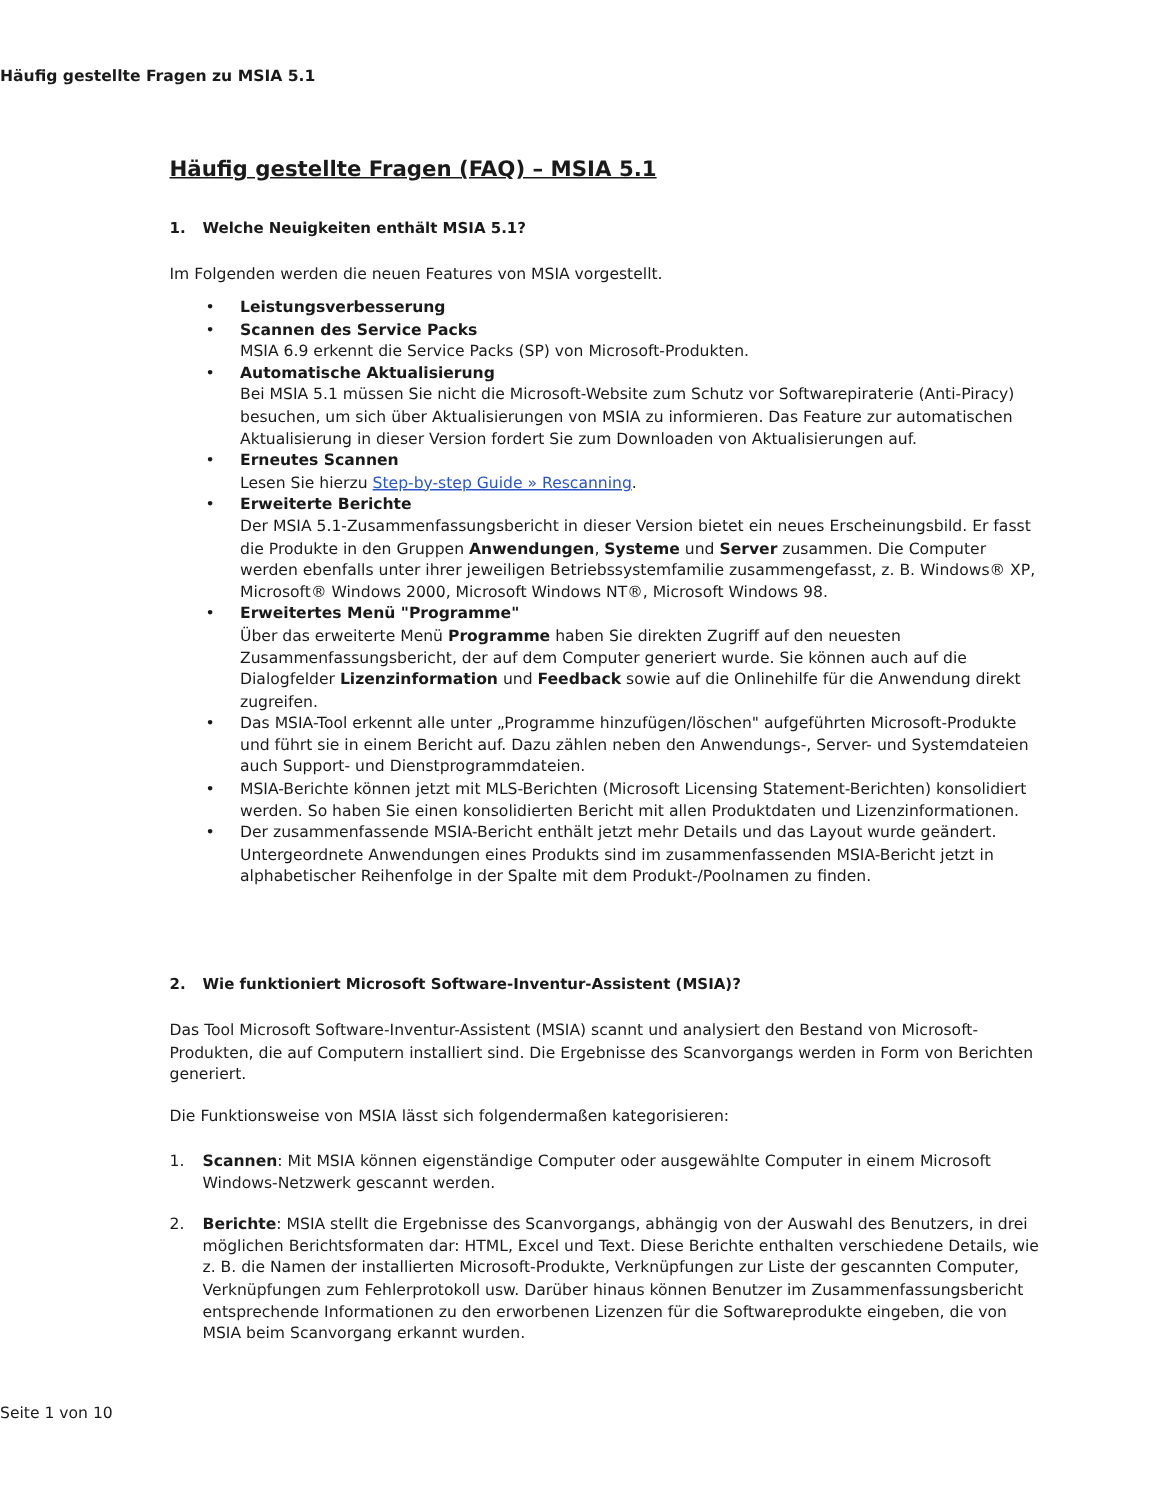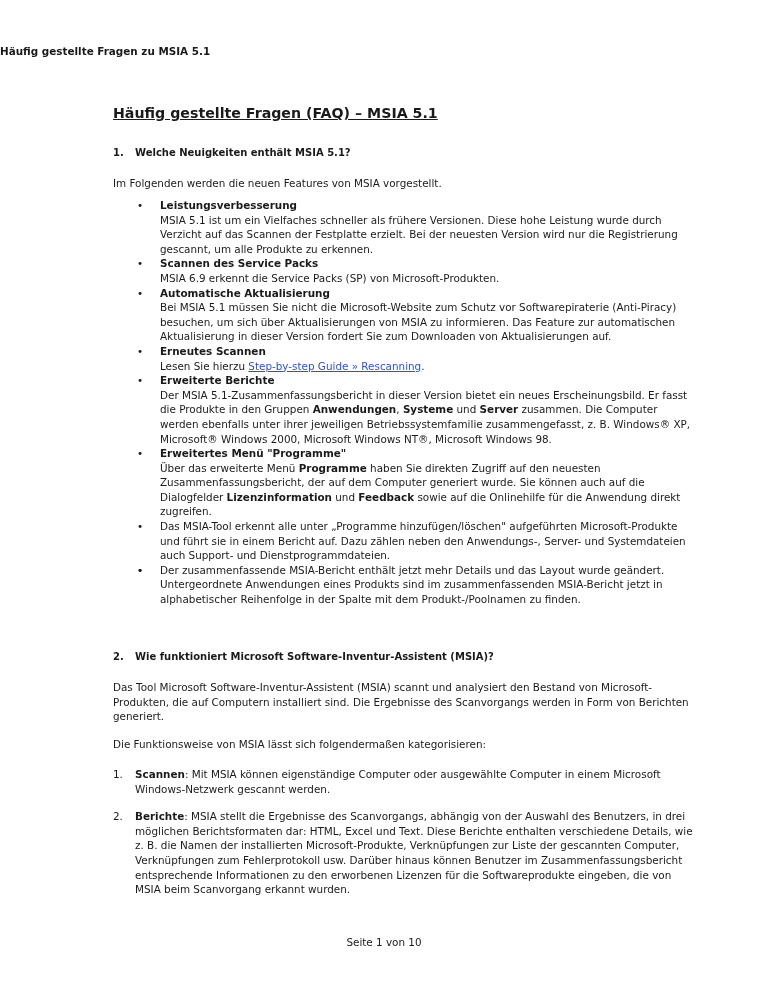--- a/index.html
+++ b/index.html
@@ -49,7 +49,7 @@
 <p class="para" style="top:176px">Im Folgenden werden die neuen Features von MSIA vorgestellt.</p>
 
 <ul class="features">
-  <li><span class="bullet">•</span><span class="b">Leistungsverbesserung</span><br><span>MSIA 5.1 ist um ein Vielfaches schneller als frühere Versionen. Diese hohe Leistung wurde durch Verzicht auf das Scannen der Festplatte erzielt. Bei der neuesten Version wird nur die Registrierung gescannt, um alle Produkte zu erkennen.</span></li>
+  <li><span class="bullet">•</span><span class="b">Leistungsverbesserung</span><br></li>
   <li><span class="bullet">•</span><span class="b">Scannen des Service Packs</span><br><span>MSIA 6.9 erkennt die Service Packs (SP) von Microsoft-Produkten.</span></li>
   <li><span class="bullet">•</span><span class="b">Automatische Aktualisierung</span><br><span>Bei MSIA 5.1 müssen Sie nicht die Microsoft-Website zum Schutz vor Softwarepiraterie (Anti-Piracy) besuchen, um sich über Aktualisierungen von MSIA zu informieren. Das Feature zur automatischen Aktualisierung in dieser Version fordert Sie zum Downloaden von Aktualisierungen auf.</span></li>
   <li><span class="bullet">•</span><span class="b">Erneutes Scannen</span><br><span>Lesen Sie hierzu </span><a class="link" href="#">Step-by-step Guide » Rescanning</a><span>.</span></li>

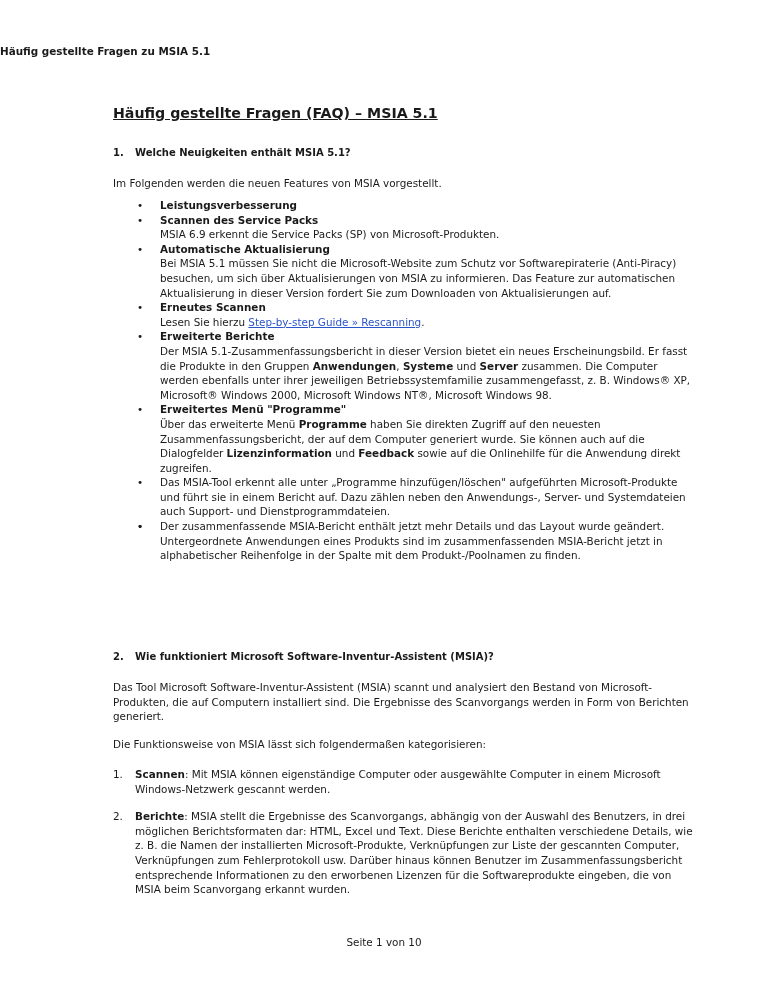--- a/index.html
+++ b/index.html
@@ -56,7 +56,7 @@
   <li><span class="bullet">•</span><span class="b">Erweiterte Berichte</span><br><span>Der MSIA 5.1-Zusammenfassungsbericht in dieser Version bietet ein neues Erscheinungsbild. Er fasst die Produkte in den Gruppen </span><span class="b">Anwendungen</span><span>, </span><span class="b">Systeme</span><span> und </span><span class="b">Server</span><span> zusammen. Die Computer werden ebenfalls unter ihrer jeweiligen Betriebssystemfamilie zusammengefasst, z. B. Windows® XP, Microsoft® Windows 2000, Microsoft Windows NT®, Microsoft Windows 98.</span></li>
   <li><span class="bullet">•</span><span class="b">Erweitertes Menü "Programme"</span><br><span>Über das erweiterte Menü </span><span class="b">Programme</span><span> haben Sie direkten Zugriff auf den neuesten Zusammenfassungsbericht, der auf dem Computer generiert wurde. Sie können auch auf die Dialogfelder </span><span class="b">Lizenzinformation</span><span> und </span><span class="b">Feedback</span><span> sowie auf die Onlinehilfe für die Anwendung direkt zugreifen.</span></li>
   <li><span class="bullet">•</span><span>Das MSIA-Tool erkennt alle unter „Programme hinzufügen/löschen" aufgeführten Microsoft-Produkte und führt sie in einem Bericht auf. Dazu zählen neben den Anwendungs-, Server- und Systemdateien auch Support- und Dienstprogrammdateien.</span></li>
-  <li><span class="bullet">•</span></li>
+  <li><span class="bullet">•</span><span>MSIA-Berichte können jetzt mit MLS-Berichten (Microsoft Licensing Statement-Berichten) konsolidiert werden. So haben Sie einen konsolidierten Bericht mit allen Produktdaten und Lizenzinformationen.</span></li>
   <li><span class="bullet">•</span><span>Der zusammenfassende MSIA-Bericht enthält jetzt mehr Details und das Layout wurde geändert. Untergeordnete Anwendungen eines Produkts sind im zusammenfassenden MSIA-Bericht jetzt in alphabetischer Reihenfolge in der Spalte mit dem Produkt-/Poolnamen zu finden.</span></li>
 </ul>
 

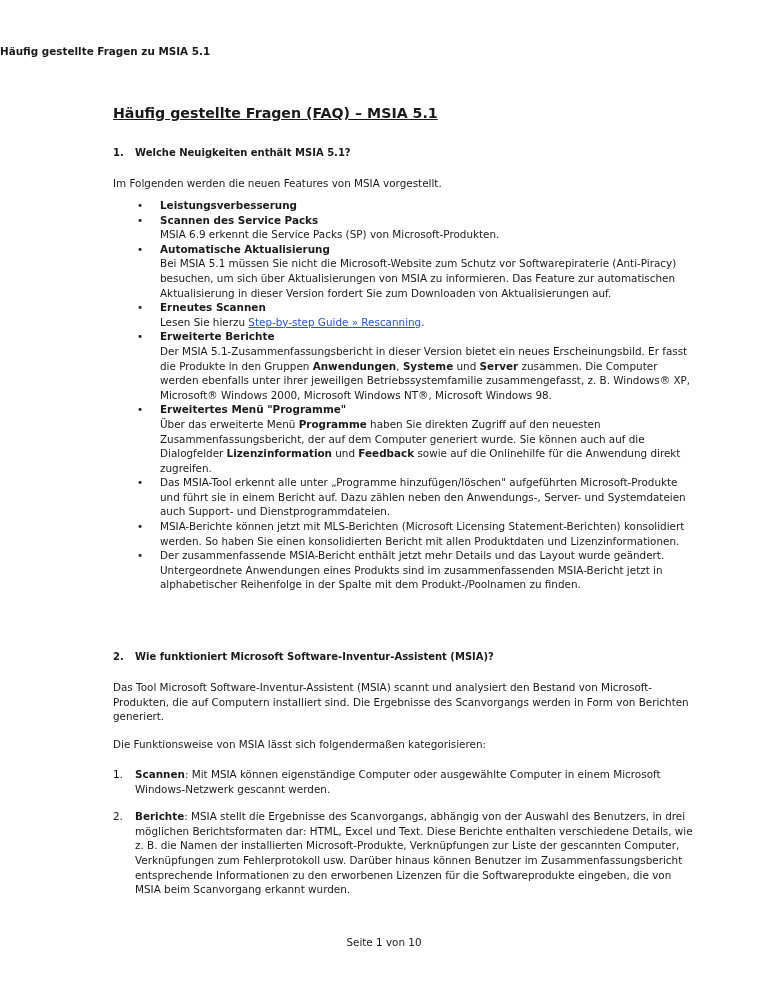--- a/index.html
+++ b/index.html
@@ -34,7 +34,7 @@
   ol.howto li { position: relative; padding-left: 22px; margin-bottom: 13px; }
   ol.howto li .n { position: absolute; left: 0; top: 0; }
   .footer {
-    position: absolute; top: 935px; left: 0; width: 768px; text-align: center; font-size: 10.4px;
+    position: absolute; top: 935px; left: 0; width: 768px; text-align: left; font-size: 10.4px;
   }
 </style>
 </head>

